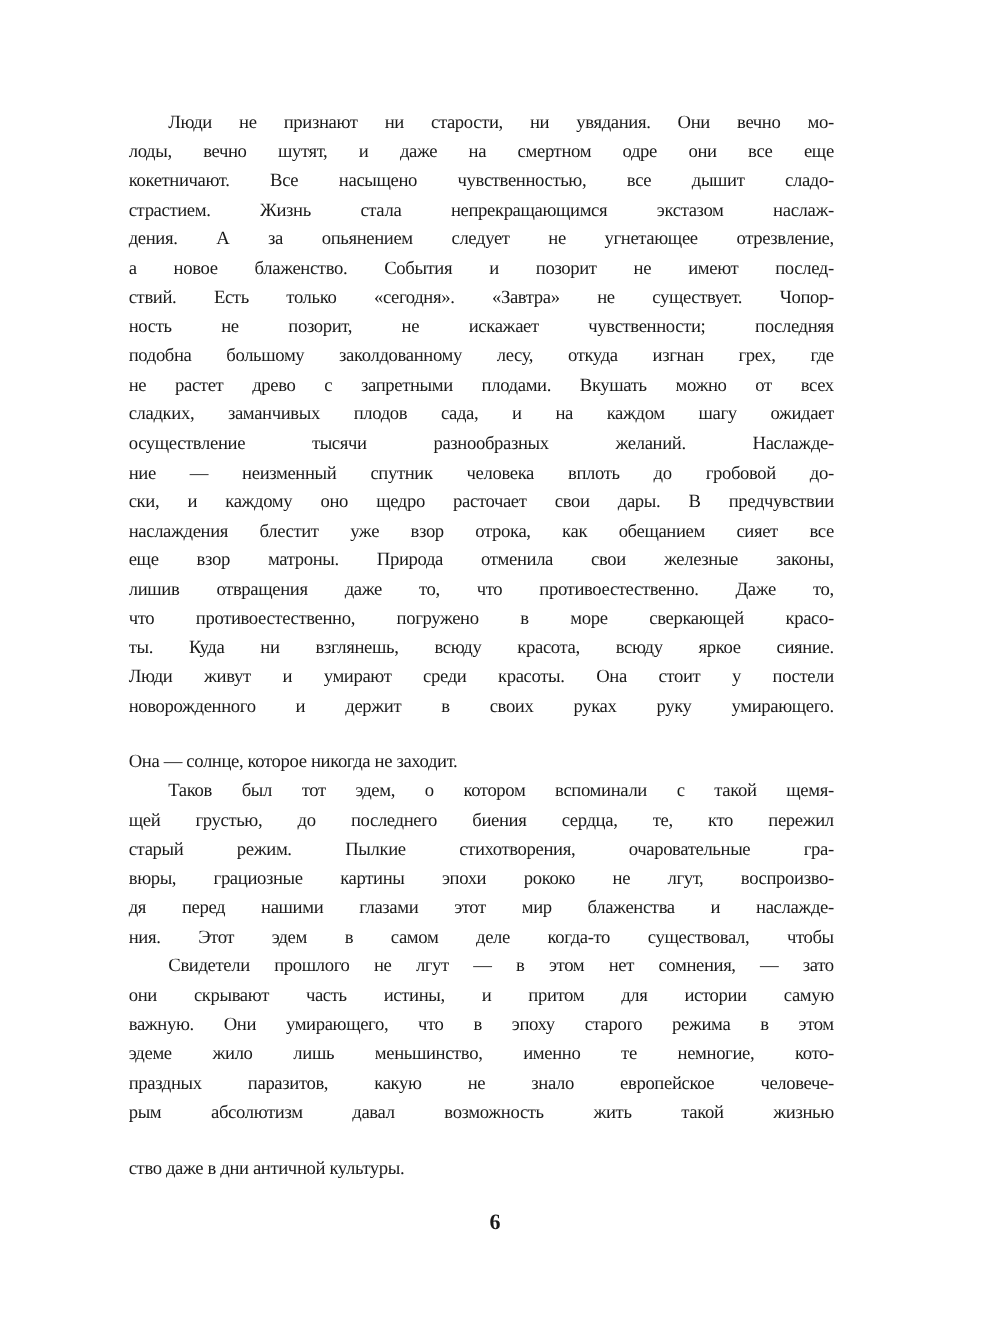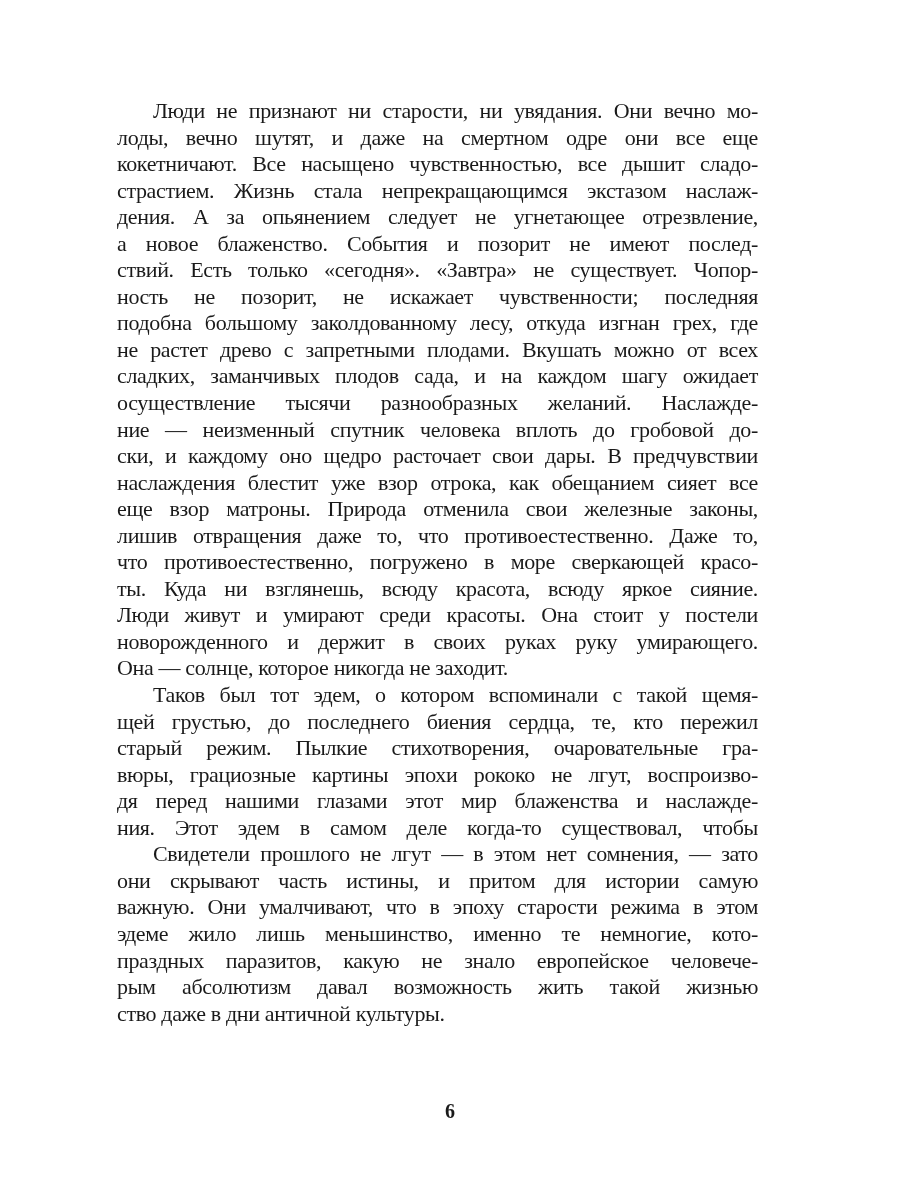--- a/index.html
+++ b/index.html
@@ -14,7 +14,7 @@
     top: 98px;
     width: 641px;
     font-family: "Liberation Serif", "DejaVu Serif", serif;
-    font-size: 22px;
+    font-size: 17px;
     color: #1a1a1a;
   }
   .line {

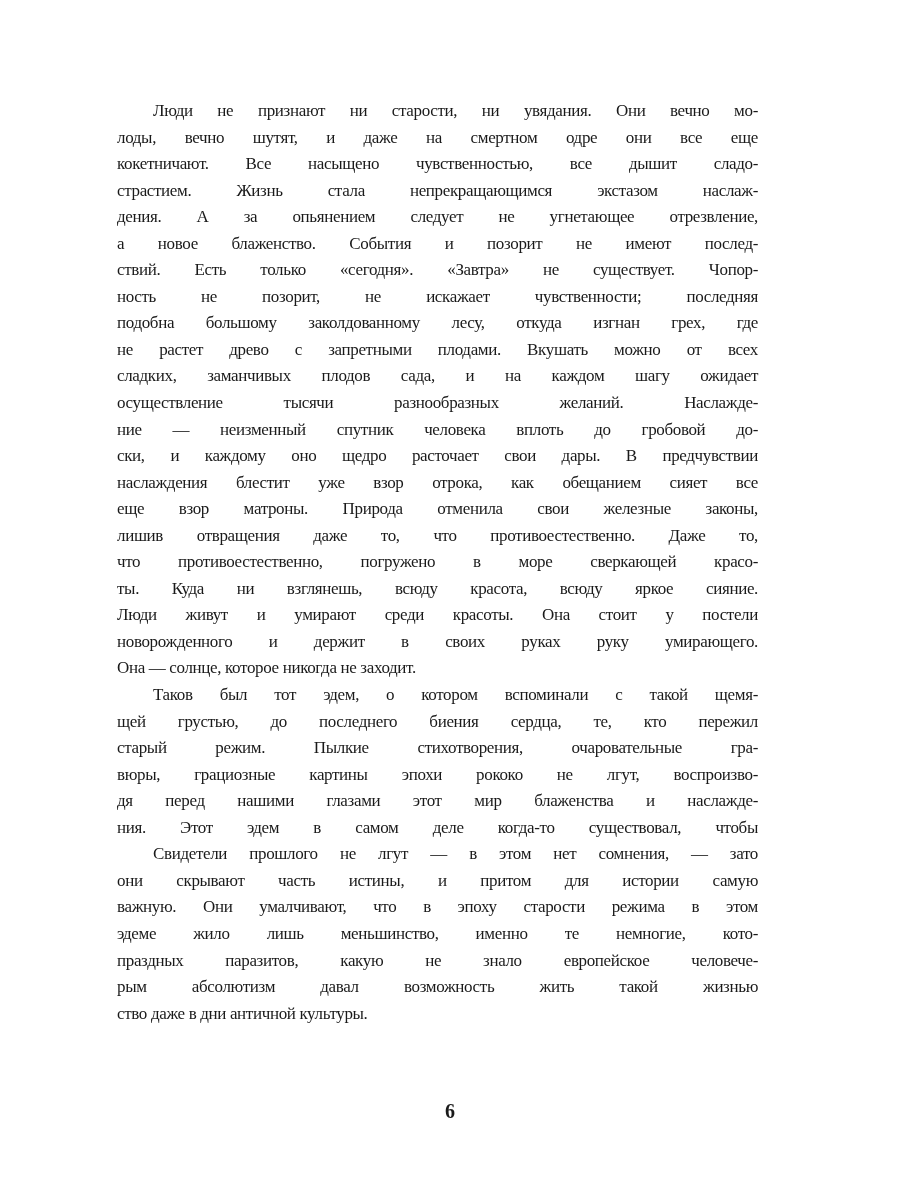--- a/index.html
+++ b/index.html
@@ -28,7 +28,7 @@
     transform-origin: left center;
   }
   .line.indent { padding-left: 36px; }
-  .line.last { text-align-last: left; }
+  .line.last { text-align-last: left; margin-top: 24px; }
   .page-number {
     position: absolute;
     left: 0; width: 900px;

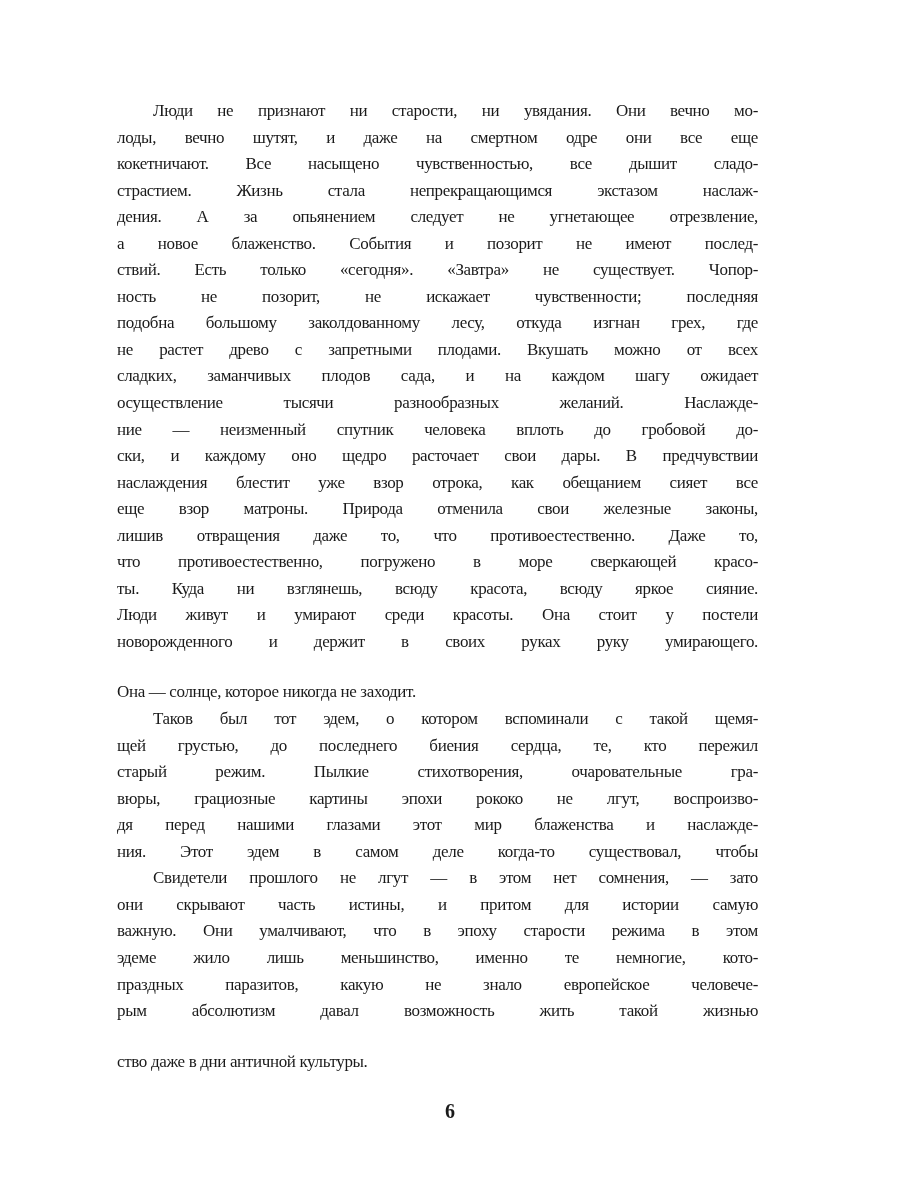--- a/index.html
+++ b/index.html
@@ -80,7 +80,7 @@
       <div>
         <span class="line indent">Свидетели прошлого не лгут — в этом нет сомнения, — зато</span>
         <span class="line">они скрывают часть истины, и притом для истории самую</span>
-        <span class="line">важную. Они умалчивают, что в эпоху старости режима в этом</span>
+        <span class="line">важную. Они умирающего, что в эпоху старого режима в этом</span>
         <span class="line">эдеме жило лишь меньшинство, именно те немногие, кото-</span>
         <span class="line">праздных паразитов, какую не знало европейское человече-</span>
         <span class="line">рым абсолютизм давал возможность жить такой жизнью</span>

